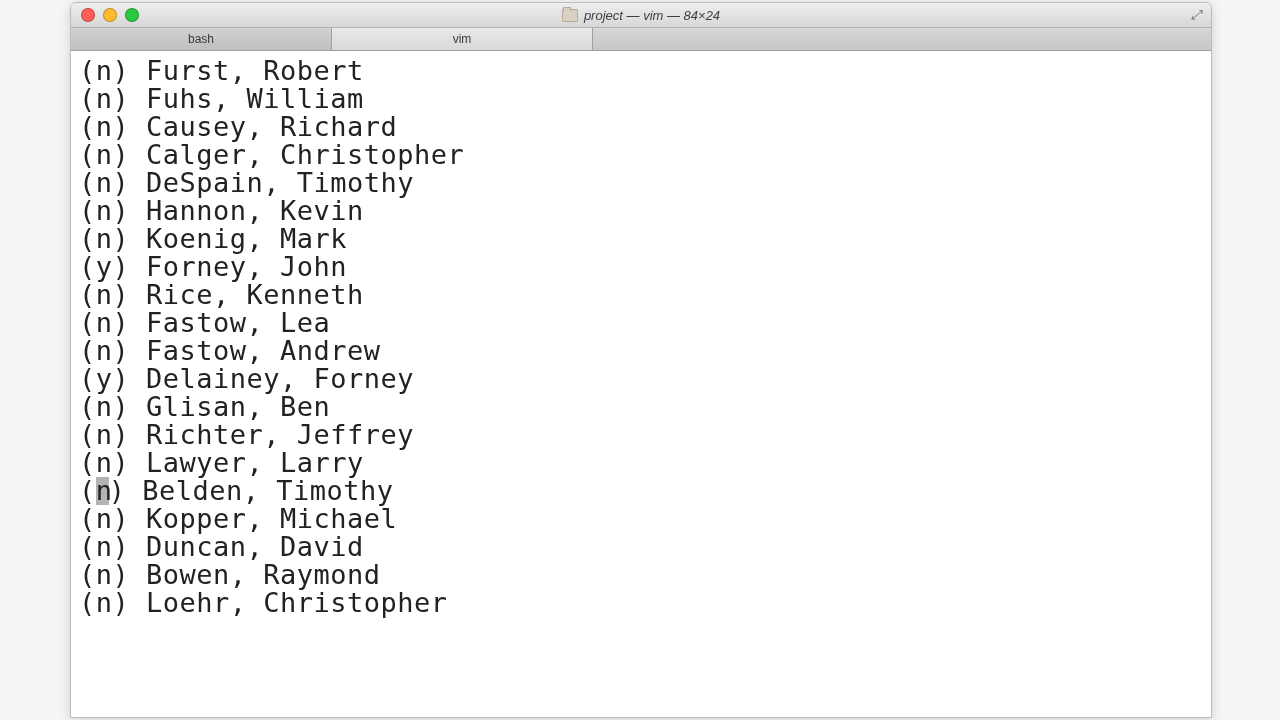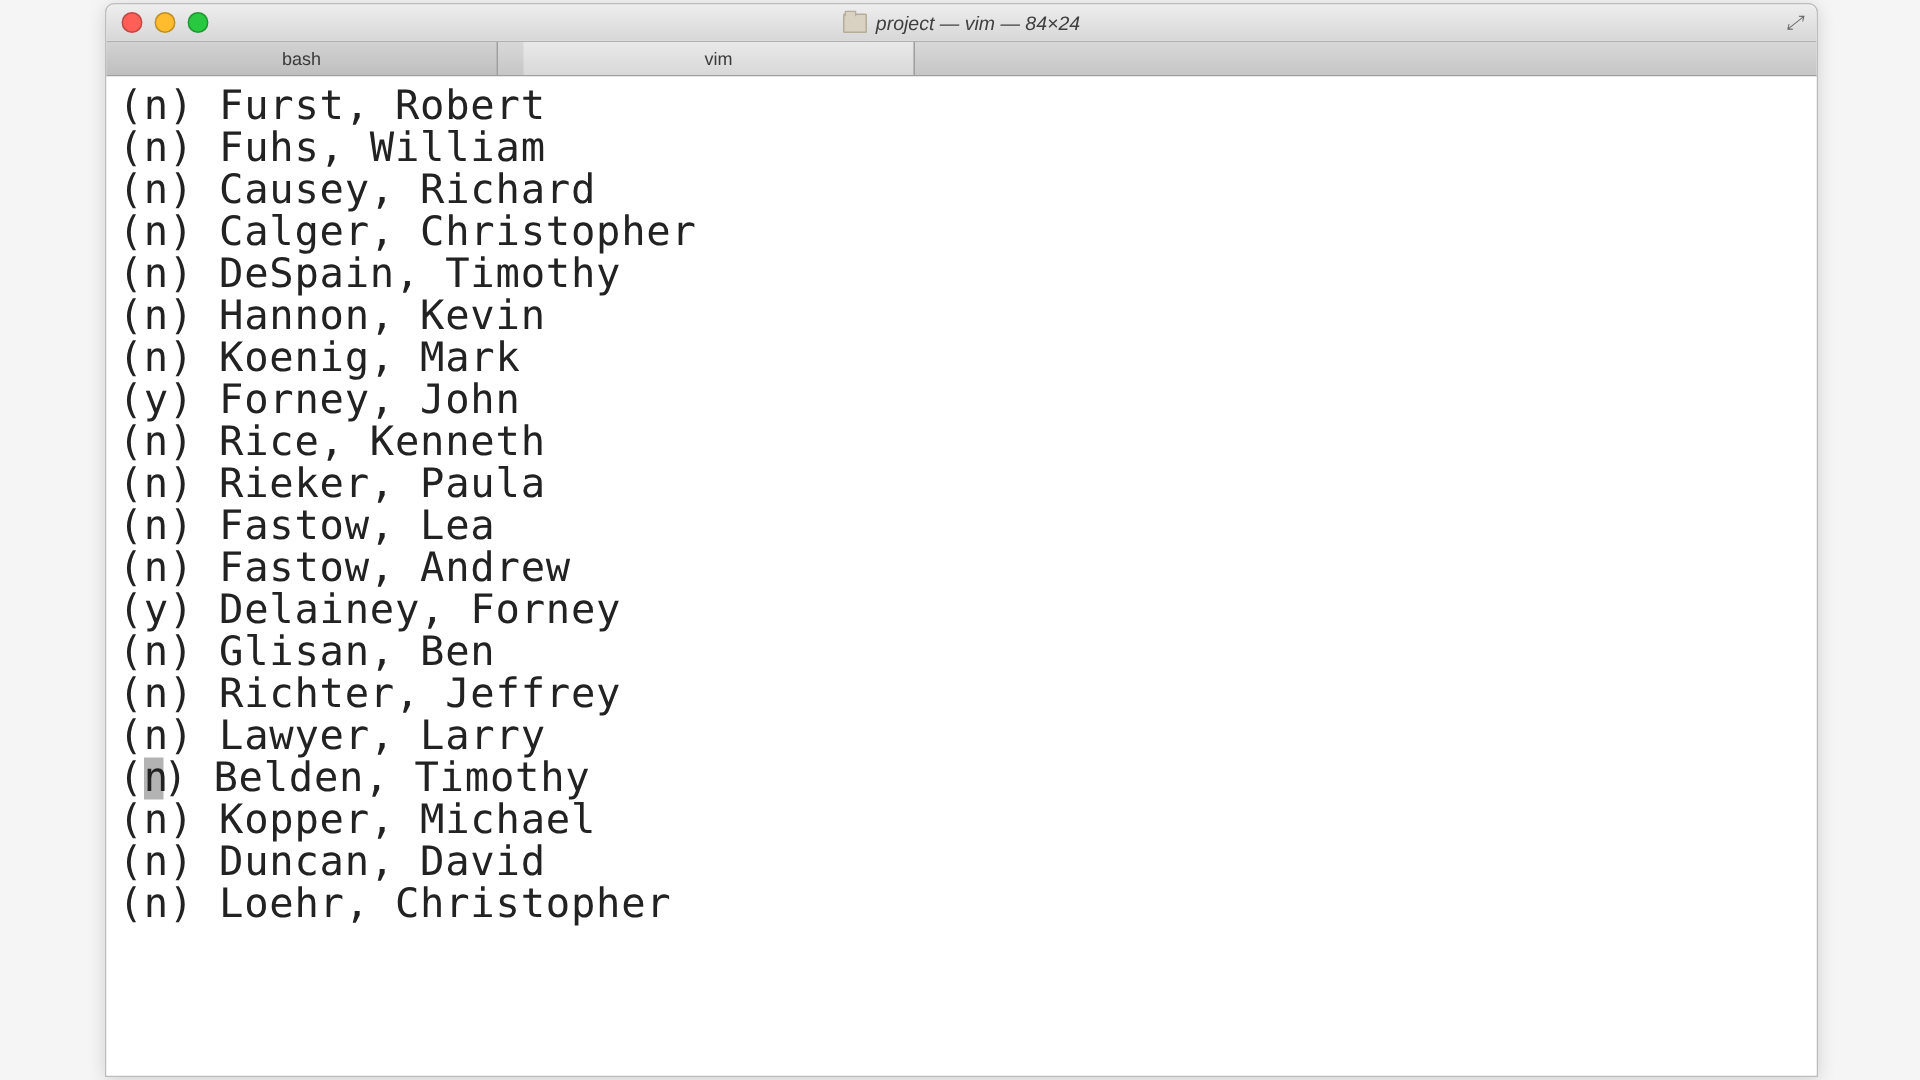--- a/index.html
+++ b/index.html
@@ -92,7 +92,6 @@
     border-bottom: 1px solid #9f9f9f;
     font-size: 12px;
     color: #3a3a3a;
-    gap: 17px;
   }
   .tab {
     width: 260px;

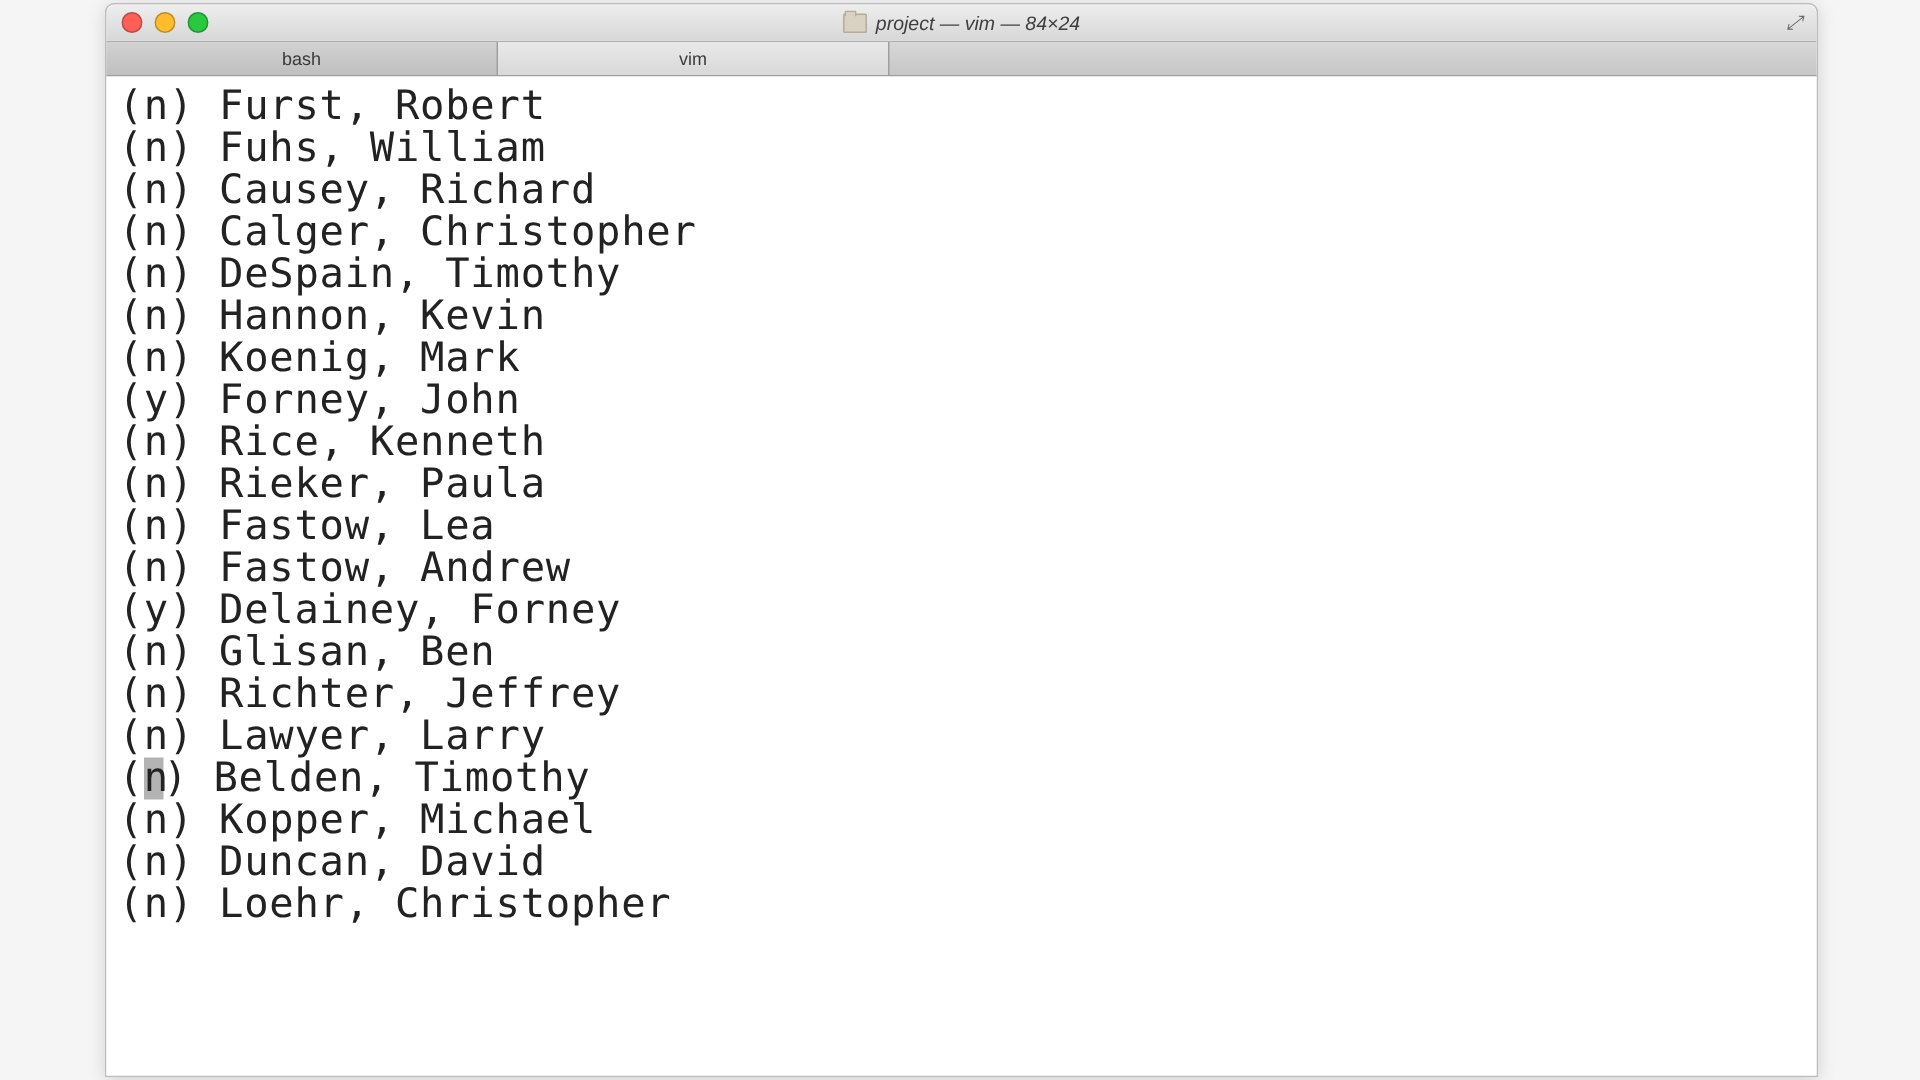--- a/index.html
+++ b/index.html
@@ -154,7 +154,6 @@
       <div class="line">(n) Koenig, Mark</div>
       <div class="line">(y) Forney, John</div>
       <div class="line">(n) Rice, Kenneth</div>
-      <div class="line">(n) Rieker, Paula</div>
       <div class="line">(n) Fastow, Lea</div>
       <div class="line">(n) Fastow, Andrew</div>
       <div class="line">(y) Delainey, Forney</div>

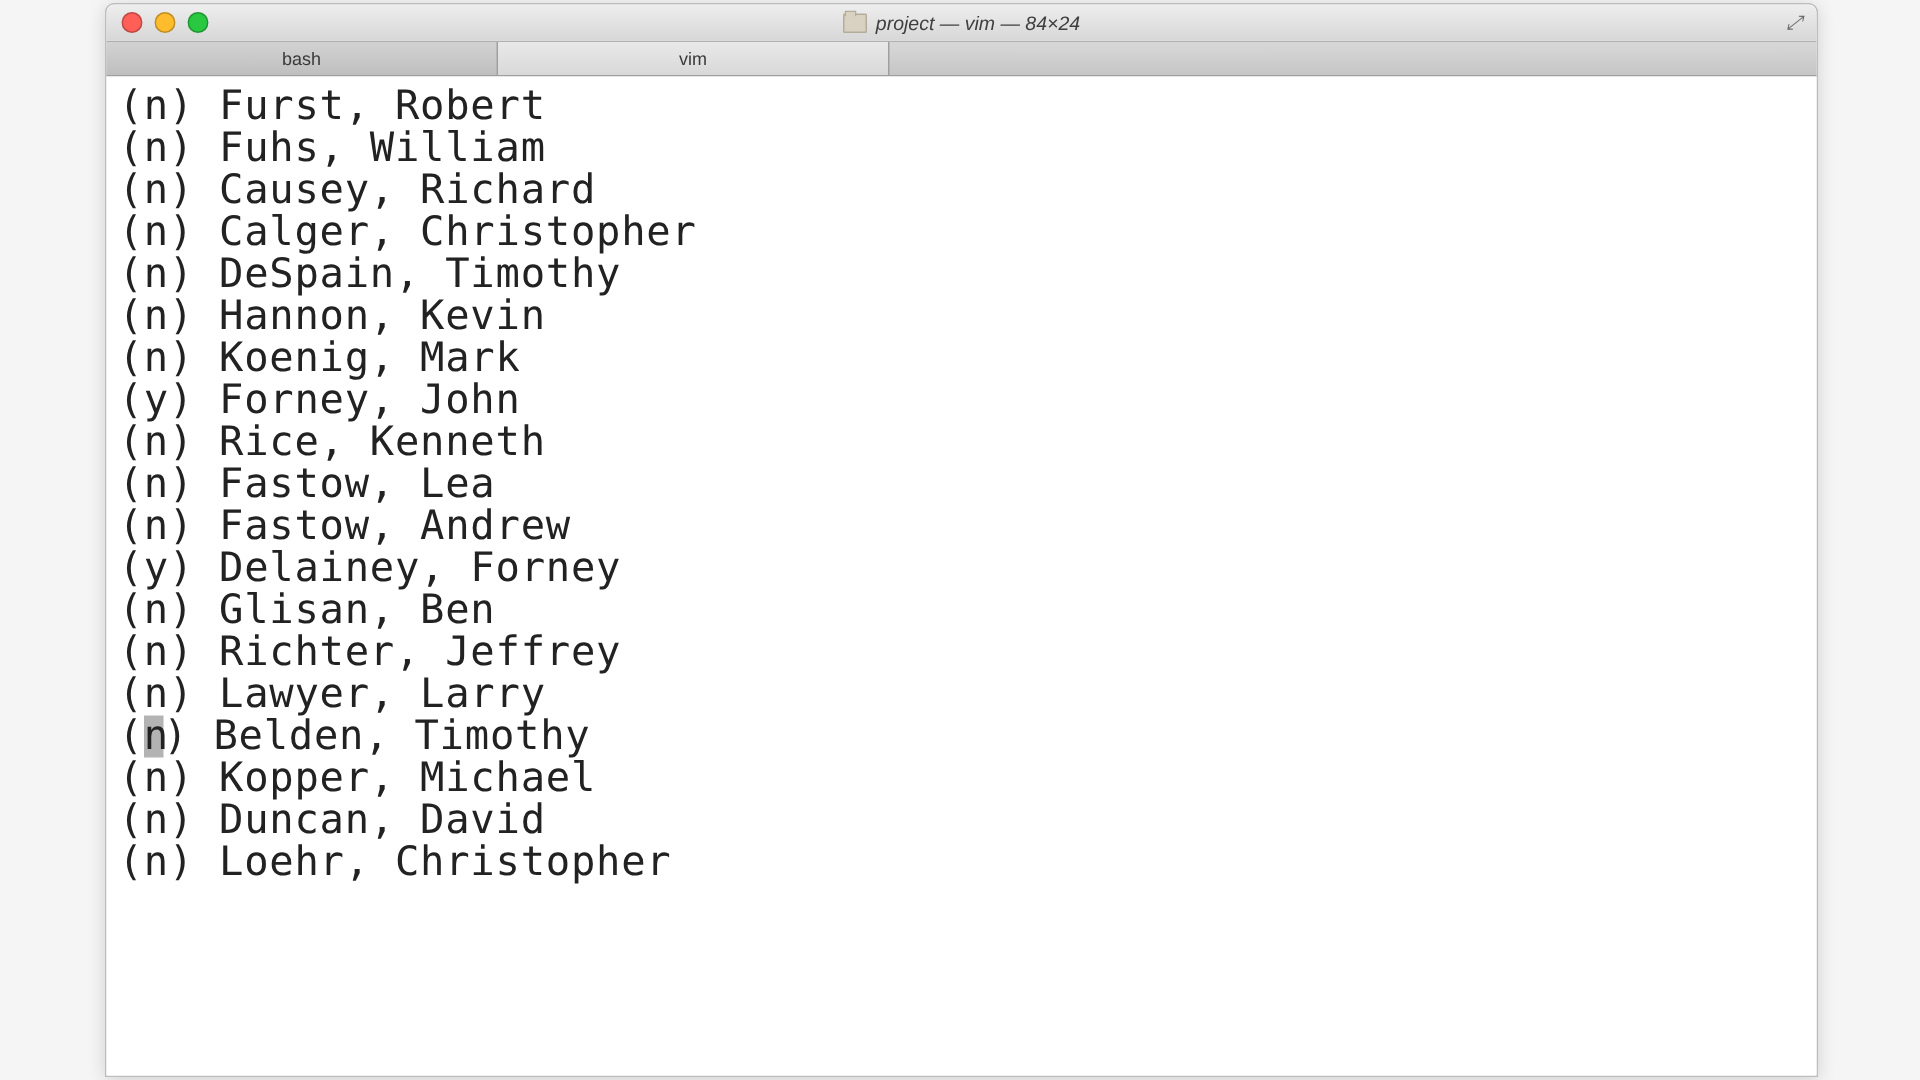--- a/index.html
+++ b/index.html
@@ -163,6 +163,7 @@
       <div class="line">(<span class="cursor-mark">n</span>) Belden, Timothy</div>
       <div class="line">(n) Kopper, Michael</div>
       <div class="line">(n) Duncan, David</div>
+      <div class="line">(n) Bowen, Raymond</div>
       <div class="line">(n) Loehr, Christopher</div>
     </div>
 </div>

